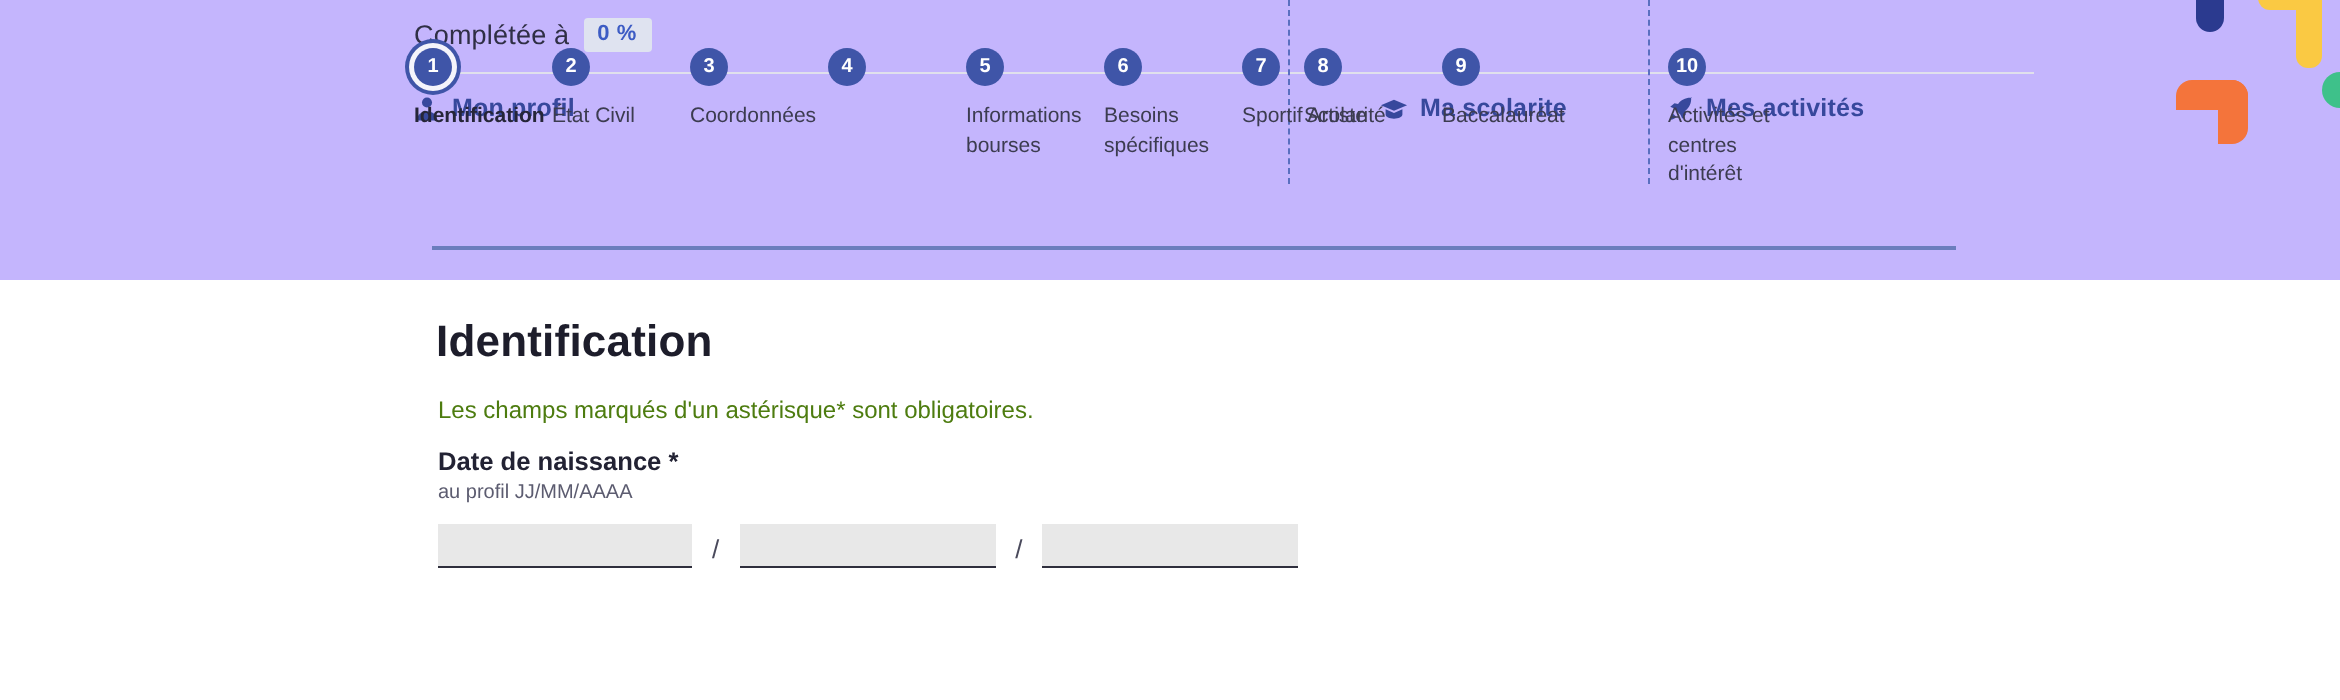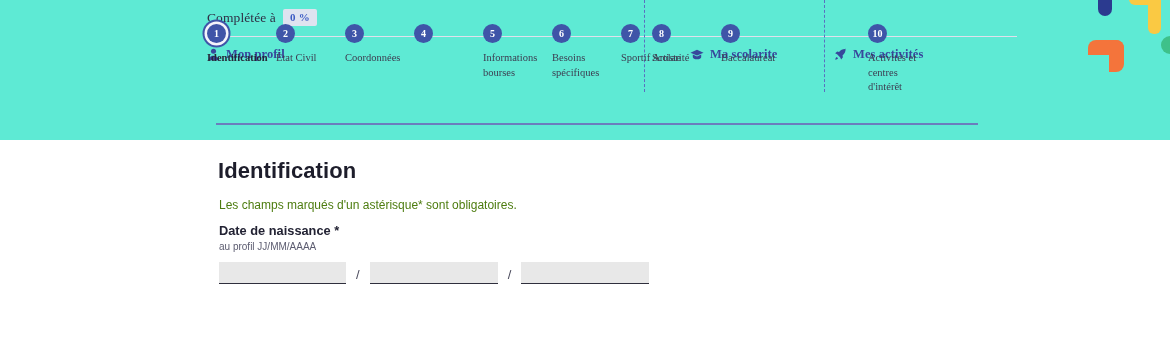--- a/index.html
+++ b/index.html
@@ -23,10 +23,9 @@
     left: 0; top: 0;
     width: 1170px;
     height: 140px;
-    background: #5eead4;
+    background: #c4b5fd;
     box-shadow: 0 2px 5px rgba(60,60,110,0.07);
     overflow: hidden;
-    font-family: Liberation Serif, serif;
   }
 
   

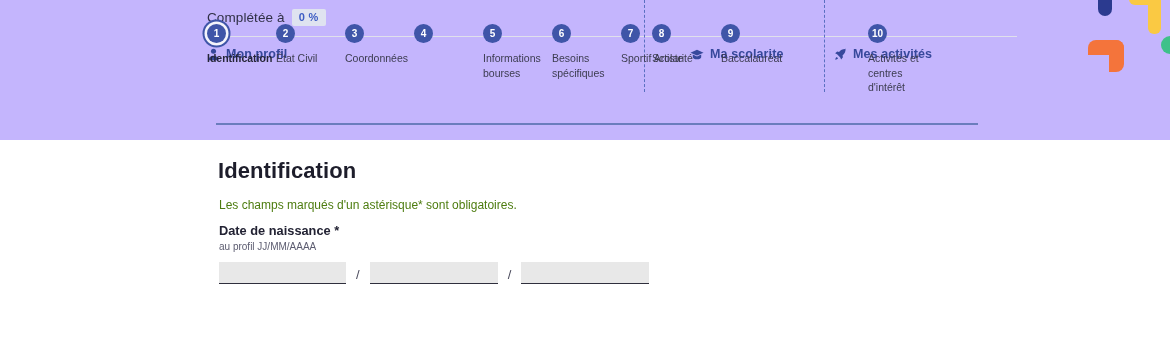--- a/index.html
+++ b/index.html
@@ -154,7 +154,7 @@
   }
   .steps-profil   { left: 207px; }
   .steps-scolar   { left: 652px; }
-  .steps-activite { left: 868px; align-items: center; }
+  .steps-activite { left: 834px; align-items: center; }
 
   .step {
     position: relative;

